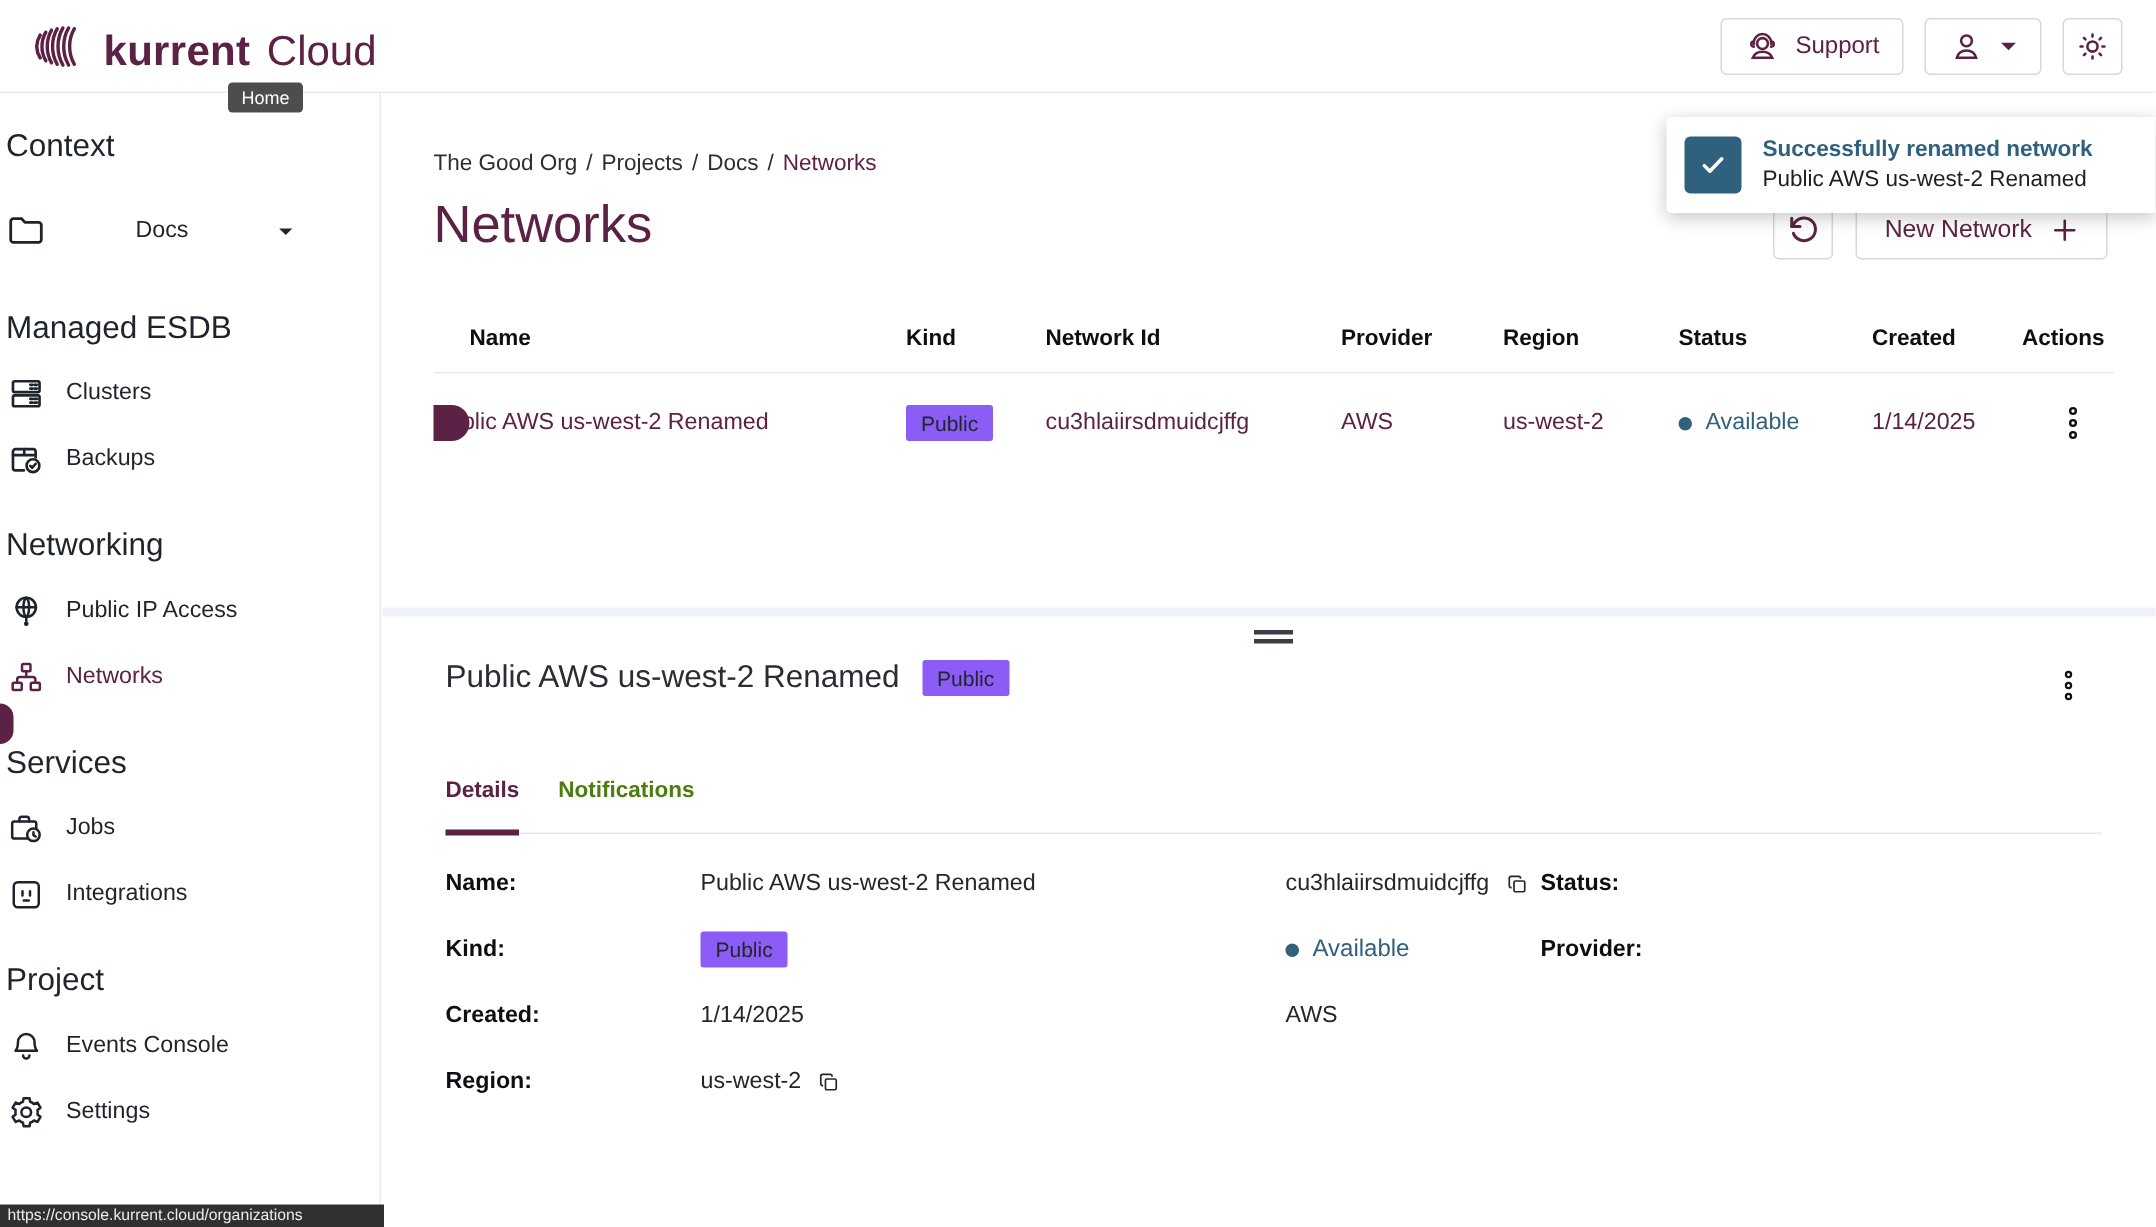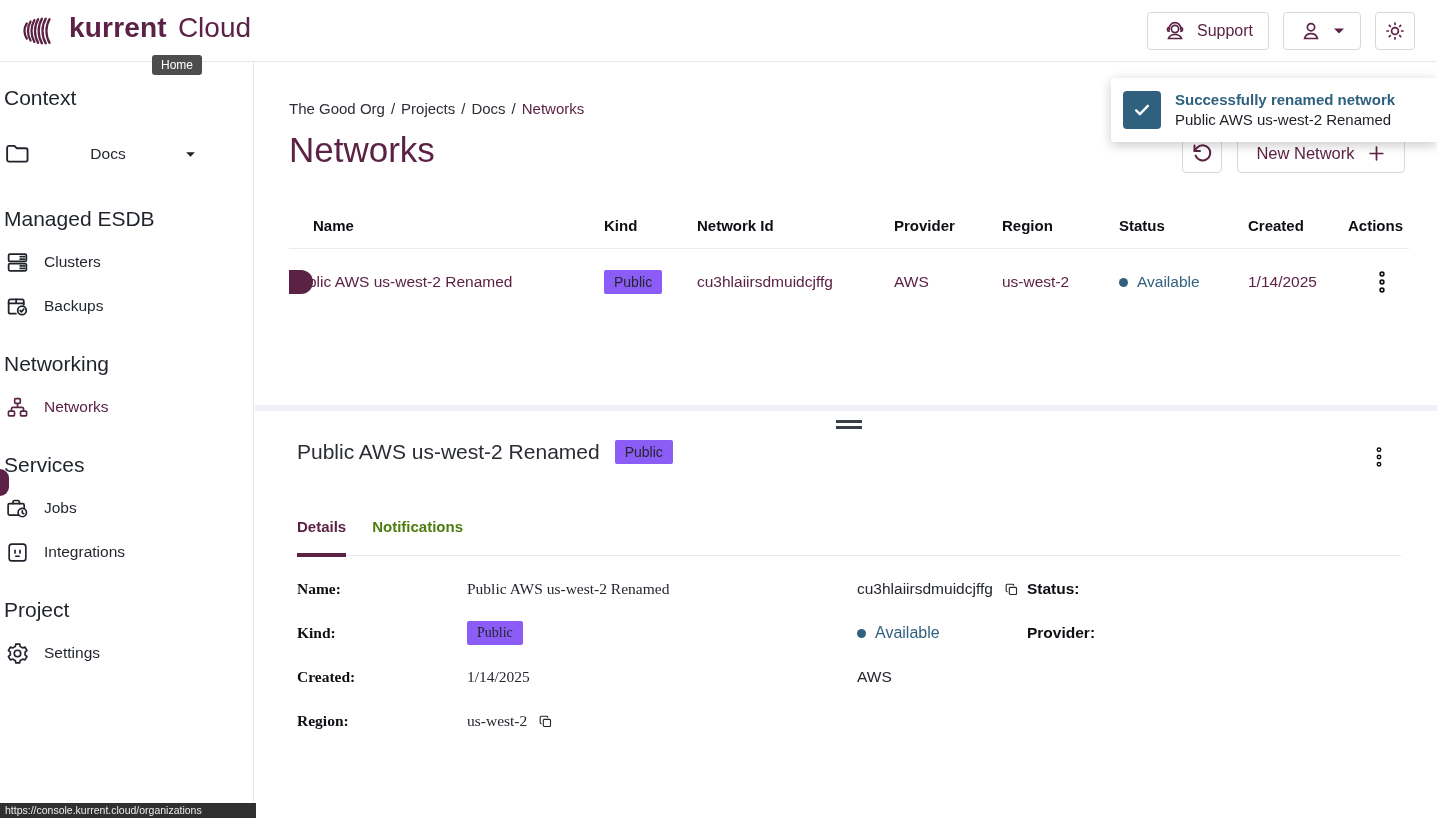--- a/index.html
+++ b/index.html
@@ -16,7 +16,7 @@
     border-bottom:1px solid #e7e9ec; display:flex; align-items:center;
     padding:0 22px; z-index:5;
   }
-  .logo { display:flex; align-items:flex-start; gap:9px; cursor:pointer; }
+  .logo { display:flex; align-items:flex-end; gap:9px; cursor:pointer; }
   .logo-word { font-size:28px; font-weight:700; color:#5c2245; letter-spacing:.2px; }
   .logo-suffix { font-size:28px; font-weight:400; color:#5c2245; margin-left:2px; }
   .header-right { margin-left:auto; display:flex; align-items:flex-start; gap:14px; }

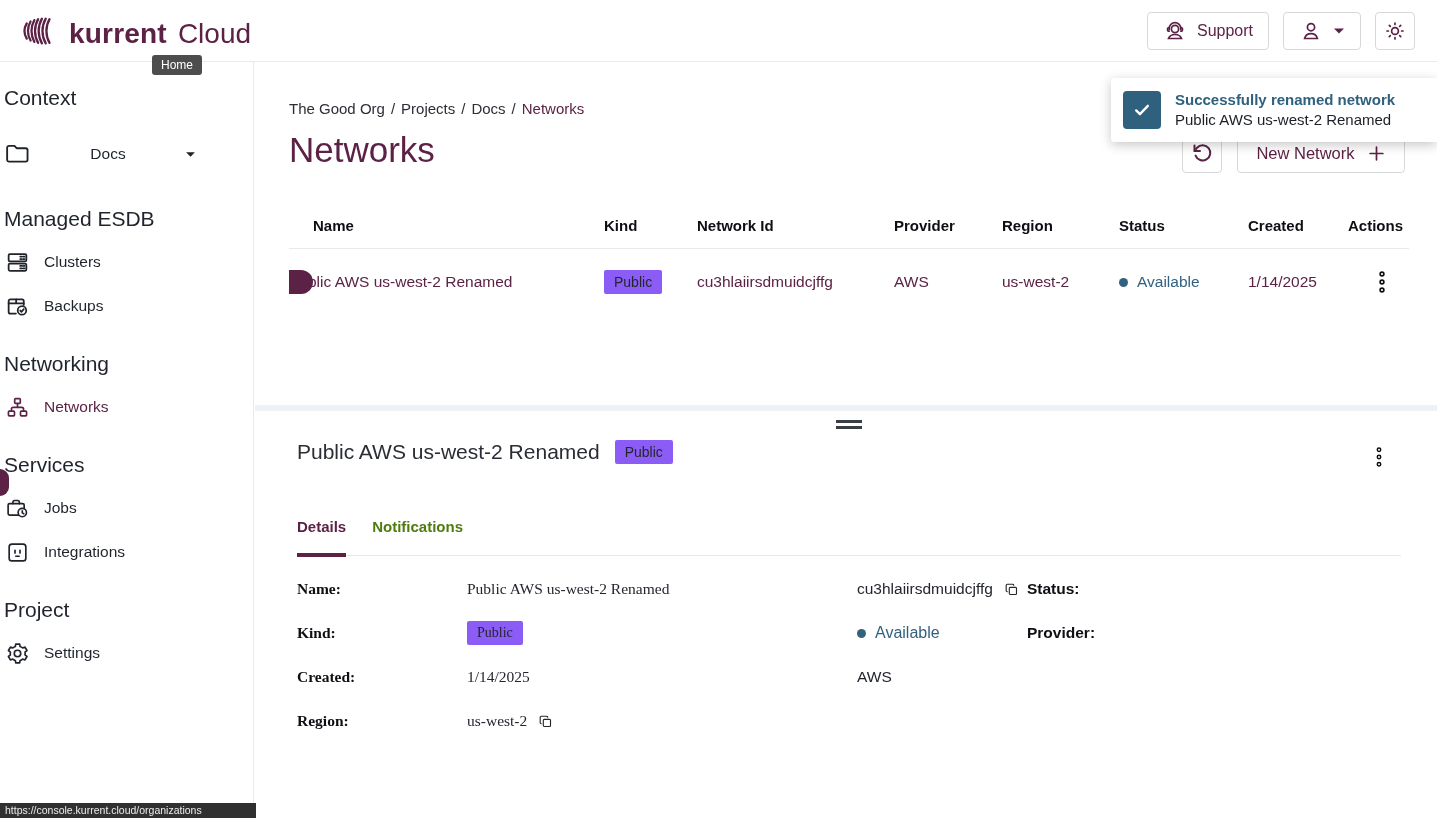--- a/index.html
+++ b/index.html
@@ -258,6 +258,17 @@
 
   <div class="side-heading">Networking</div>
 
+  <div class="side-item">
+    <span class="icn">
+      <svg width="25" height="25" viewBox="0 0 24 24" fill="none" stroke="currentColor" stroke-width="1.6" stroke-linecap="round">
+        <circle cx="12" cy="9.5" r="6.2"></circle>
+        <path d="M5.8 9.5h12.4 M12 3.3c-2.4 1.7-2.4 10.7 0 12.4 M12 3.3c2.4 1.7 2.4 10.7 0 12.4"></path>
+        <path d="M12 15.7v2.6"></path>
+        <circle cx="12" cy="20" r="1.5" fill="currentColor" stroke="none"></circle>
+      </svg>
+    </span>
+    <span>Public IP Access</span>
+  </div>
 
   <div class="side-item active">
     <span class="icn">

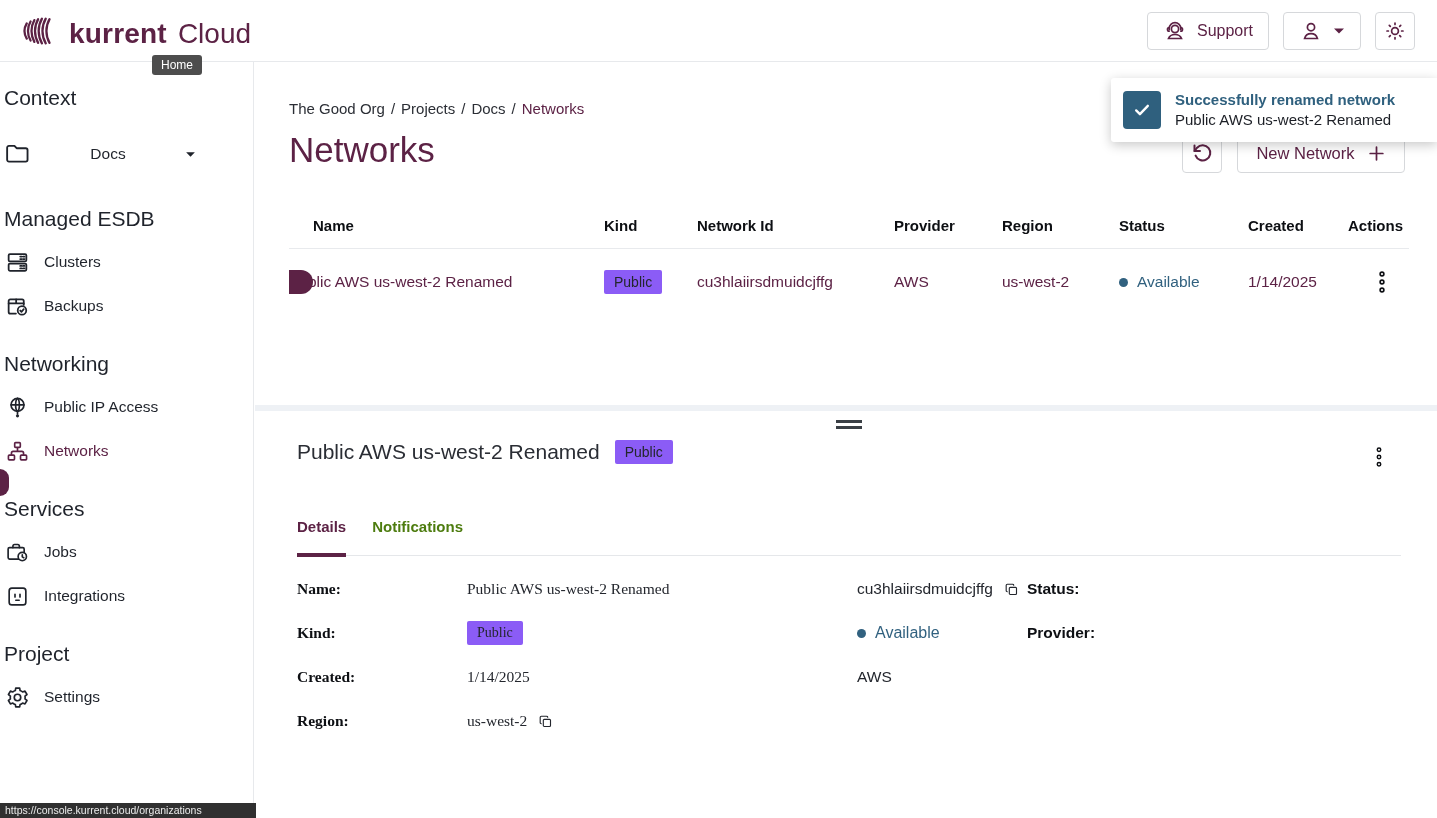--- a/index.html
+++ b/index.html
@@ -150,7 +150,7 @@
     content:""; position:absolute; left:0; right:0; bottom:-2px; height:4px; background:#5c2245;
   }
 
-  .fields-left  { position:absolute; left:42px;  top:505px; display:grid; grid-template-columns:170px auto;font-family:Liberation Serif, serif; }
+  .fields-left  { position:absolute; left:42px;  top:505px; display:grid; grid-template-columns:170px auto; }
   .fields-right { position:absolute; left:602px; top:505px; display:grid; grid-template-columns:170px auto; }
   .fields-left > div, .fields-right > div { height:44px; display:flex; align-items:center; }
   .flabel { font-weight:700; font-size:15.5px; color:#0d0f13; }

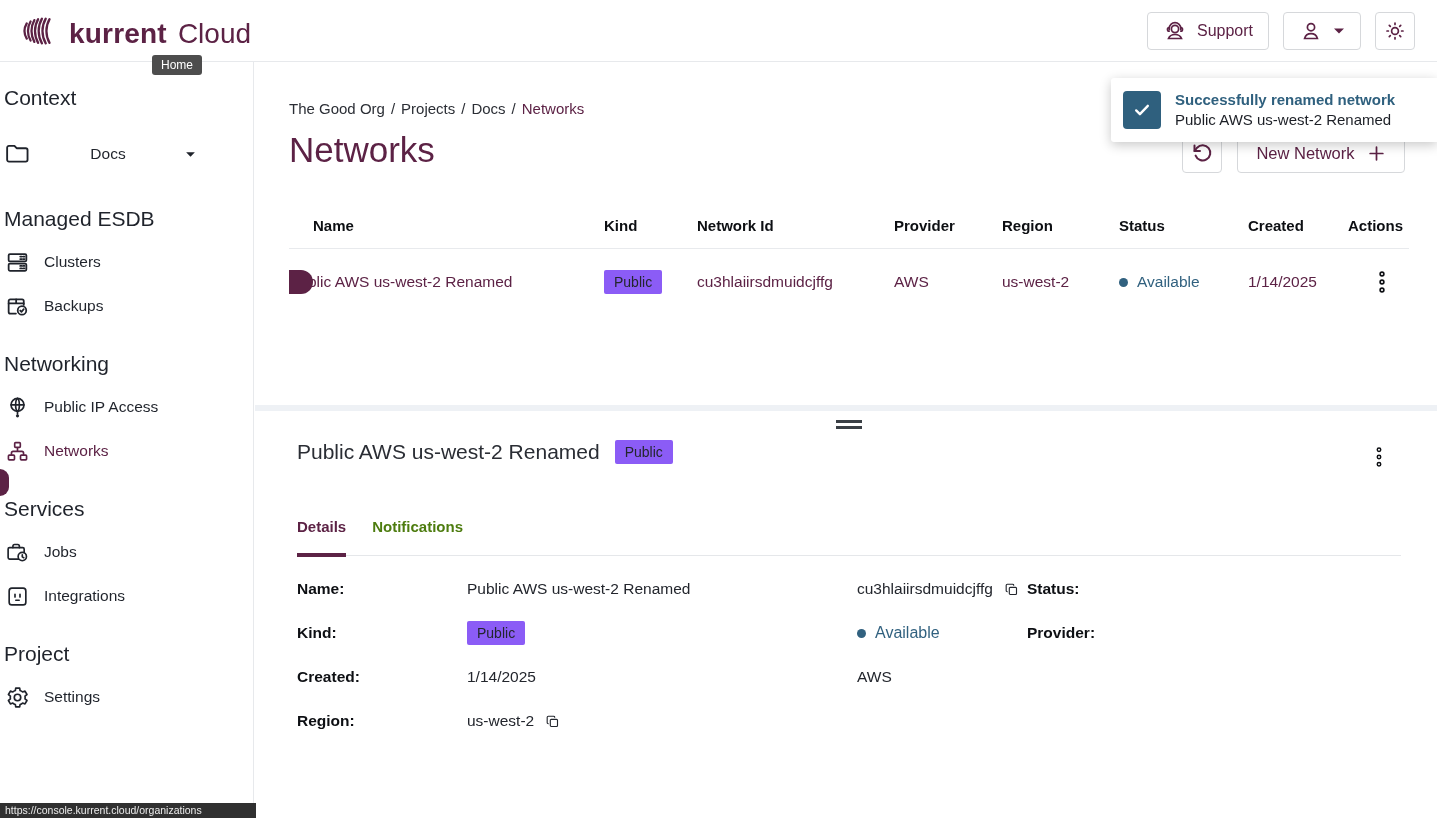--- a/index.html
+++ b/index.html
@@ -308,6 +308,15 @@
 
   <div class="side-heading">Project</div>
 
+  <div class="side-item">
+    <span class="icn">
+      <svg width="25" height="25" viewBox="0 0 24 24" fill="none" stroke="currentColor" stroke-width="1.6" stroke-linecap="round" stroke-linejoin="round">
+        <path d="M12 4.2a5.3 5.3 0 0 1 5.3 5.3c0 3.1.8 4.5 1.6 5.4H5.1c.8-.9 1.6-2.3 1.6-5.4A5.3 5.3 0 0 1 12 4.2z"></path>
+        <path d="M10 17.9a2 2 0 0 0 4 0"></path>
+      </svg>
+    </span>
+    <span>Events Console</span>
+  </div>
 
   <div class="side-item">
     <span class="icn">

